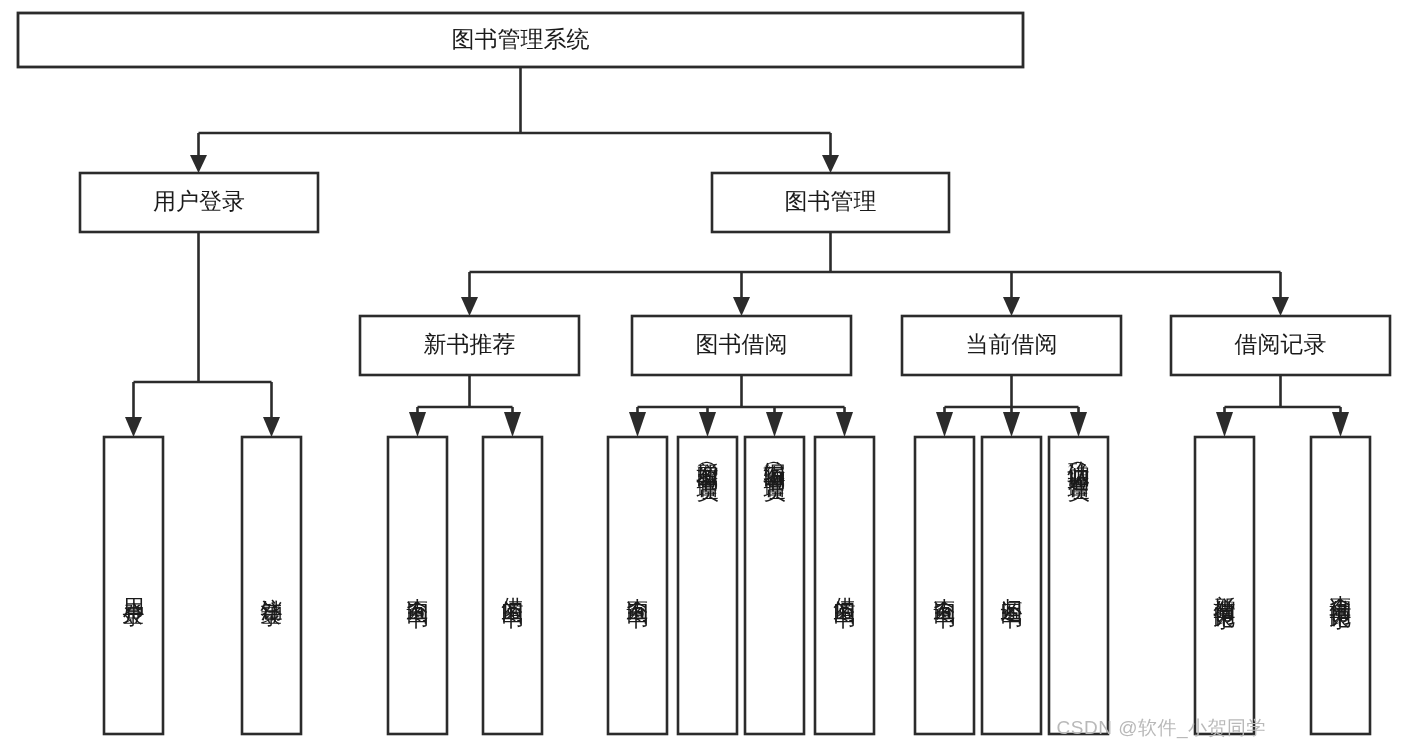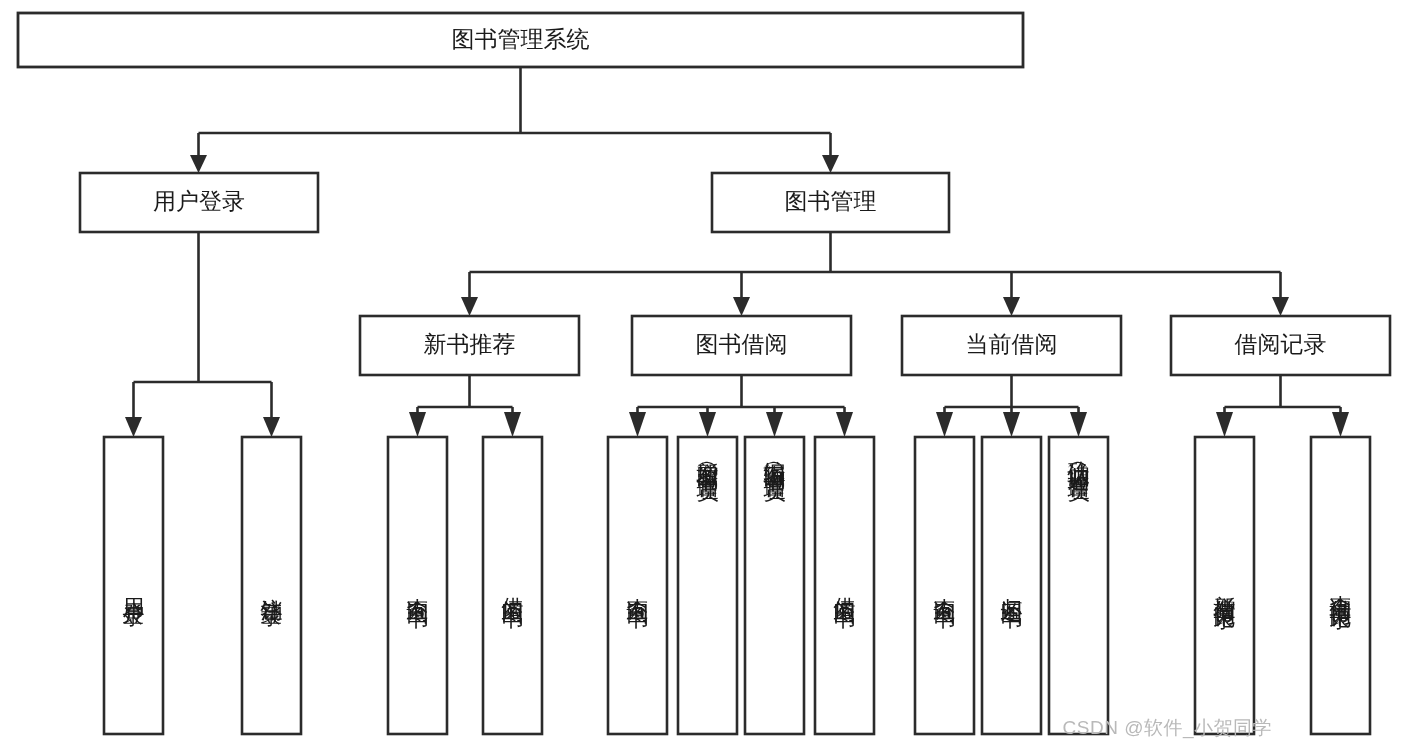--- a/index.html
+++ b/index.html
@@ -73,7 +73,7 @@
   }
   .watermark {
     position: absolute;
-    right: 8px;
+    right: 14px;
     bottom: 6px;
     font-family: "Liberation Sans", "DejaVu Sans", sans-serif;
     font-size: 19px;

